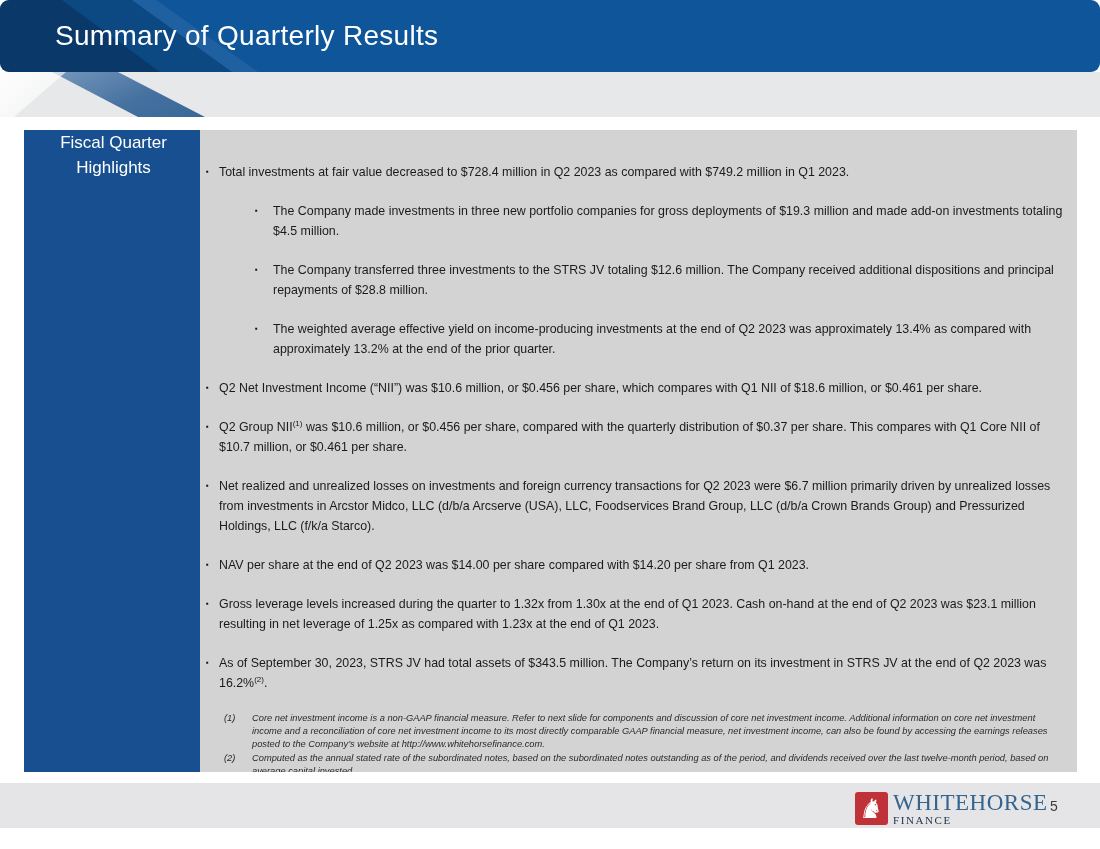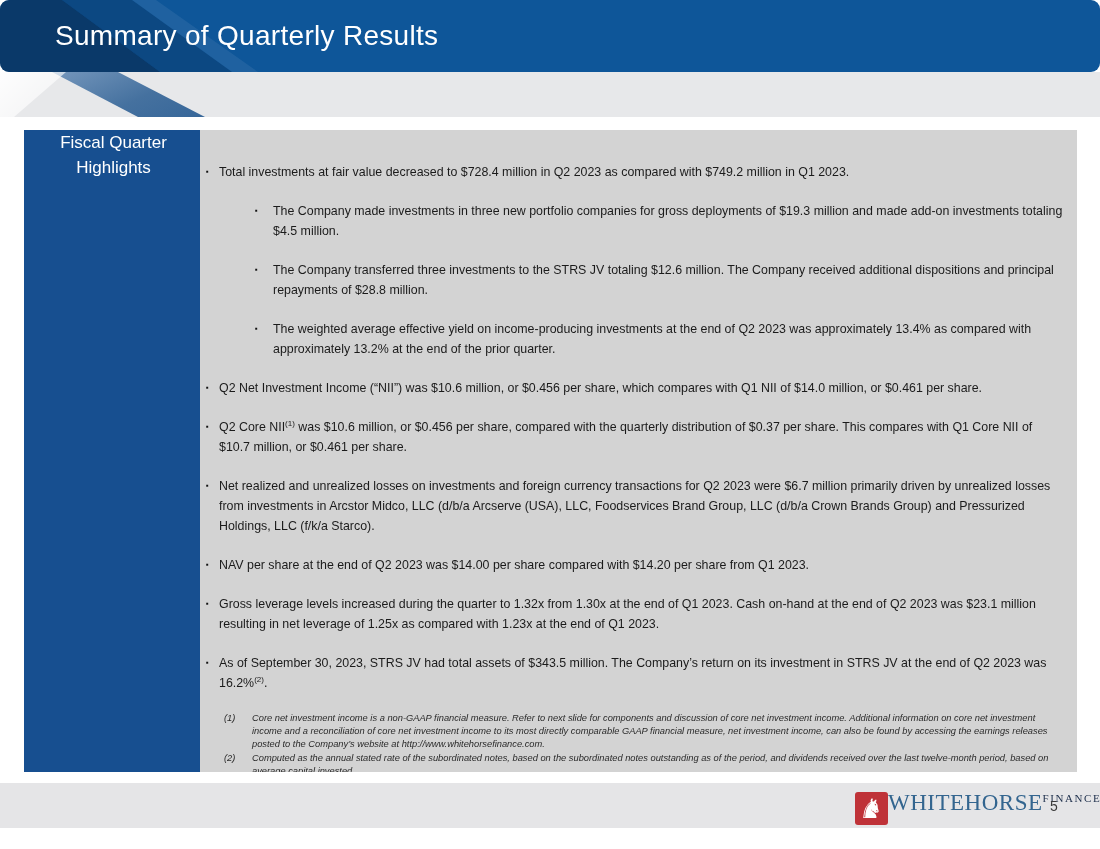--- a/index.html
+++ b/index.html
@@ -106,7 +106,7 @@
 
     <div class="bullet l1">
       <span class="marker">▪</span>
-      <p class="btext"><span>Q2 Net Investment Income (“NII”) was $10.6 million, or $0.456 per share, which compares with Q1 NII of $14.0 million, or $0.461 per share.</span><sup></sup><span></span></p>
+      <p class="btext"><span>Q2 Net Investment Income (“NII”) was $10.6 million, or $0.456 per share, which compares with Q1 NII of $18.6 million, or $0.461 per share.</span><sup></sup><span></span></p>
     </div>
 
     <div class="bullet l1">

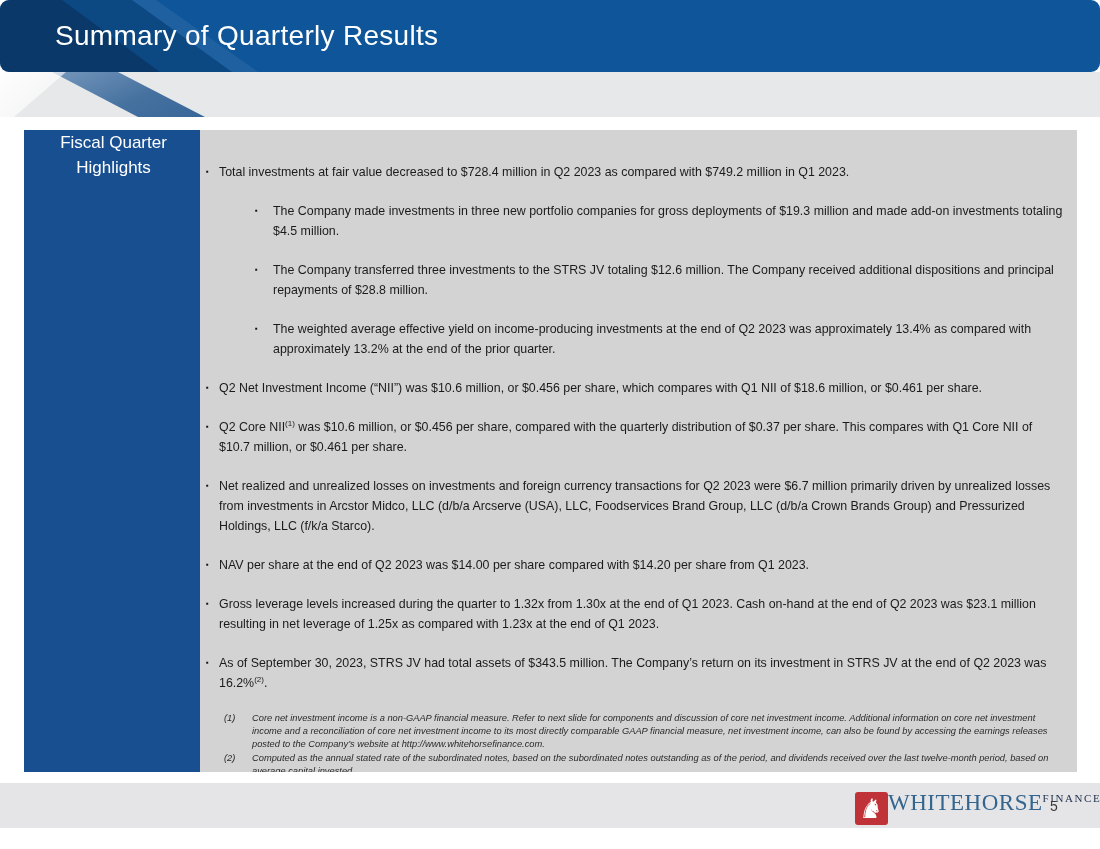--- a/index.html
+++ b/index.html
@@ -111,7 +111,7 @@
 
     <div class="bullet l1">
       <span class="marker">▪</span>
-      <p class="btext"><span>Q2 Core NII</span><sup>(1)</sup><span> was $10.6 million, or $0.456 per share, compared with the quarterly distribution of $0.37 per share. This compares with Q1 Core NII of $10.7 million, or $0.461 per share.</span></p>
+      <p class="btext"><span>Q2 Group NII</span><sup>(1)</sup><span> was $10.6 million, or $0.456 per share, compared with the quarterly distribution of $0.37 per share. This compares with Q1 Core NII of $10.7 million, or $0.461 per share.</span></p>
     </div>
 
     <div class="bullet l1">

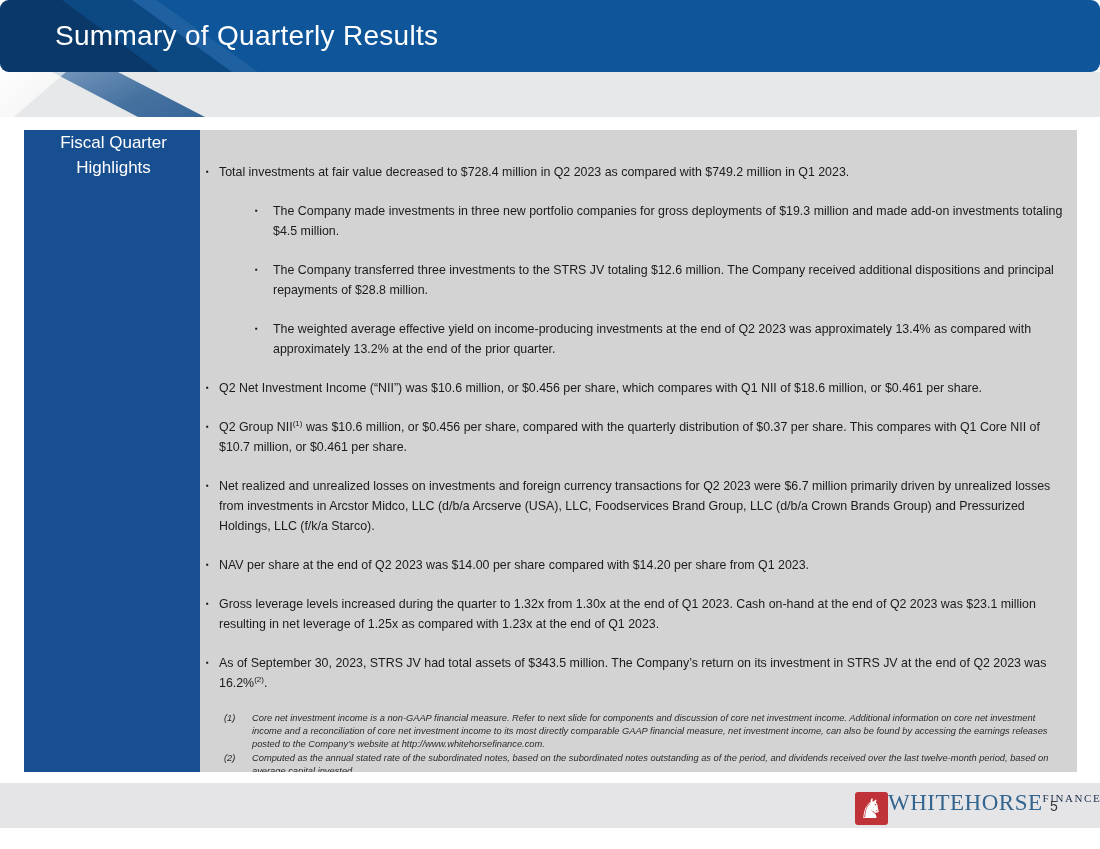--- a/index.html
+++ b/index.html
@@ -54,7 +54,7 @@
              align-items:center;justify-content:center;}
   .horse-glyph{color:#ffffff;font-size:27px;line-height:27px;transform:scaleX(-1);
                font-family:"DejaVu Sans",sans-serif;}
-  .logo-text{display:flex;}
+  .logo-text{margin-left:5px;display:flex;flex-direction:column;}
   .brand{font-family:"Liberation Serif","DejaVu Serif",serif;font-size:23px;line-height:22px;
          color:#33658f;letter-spacing:.5px;font-weight:500;}
   .brand-sub{font-family:"Liberation Serif","DejaVu Serif",serif;font-size:11px;line-height:12px;

